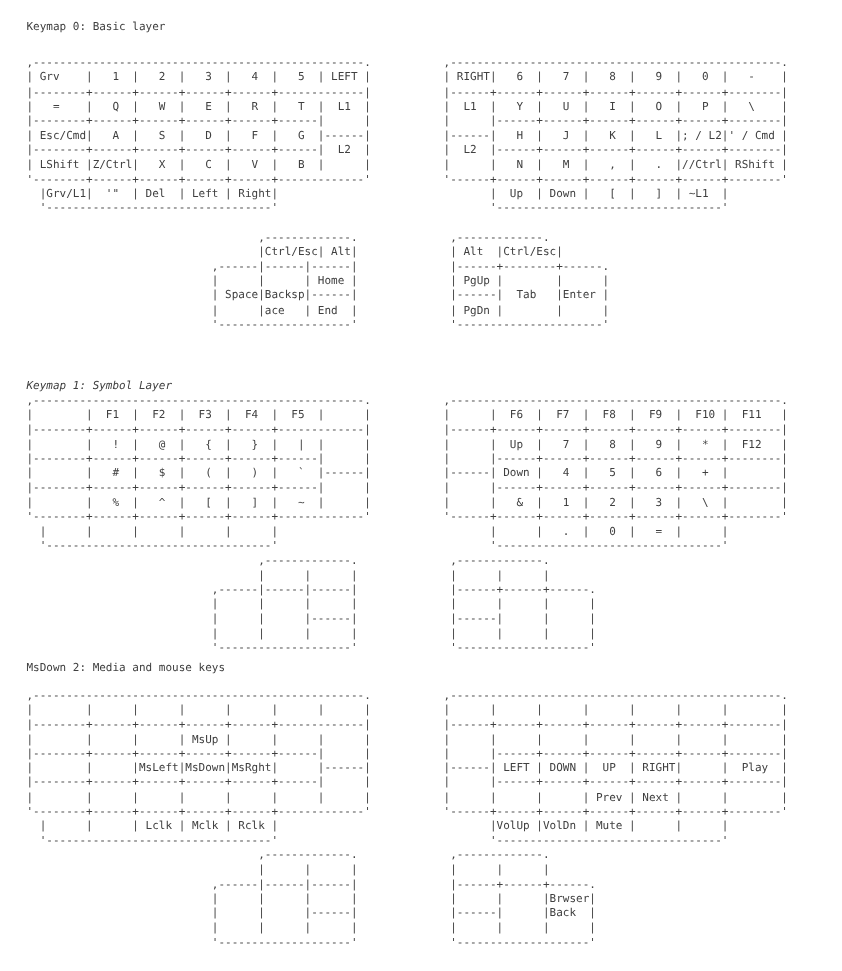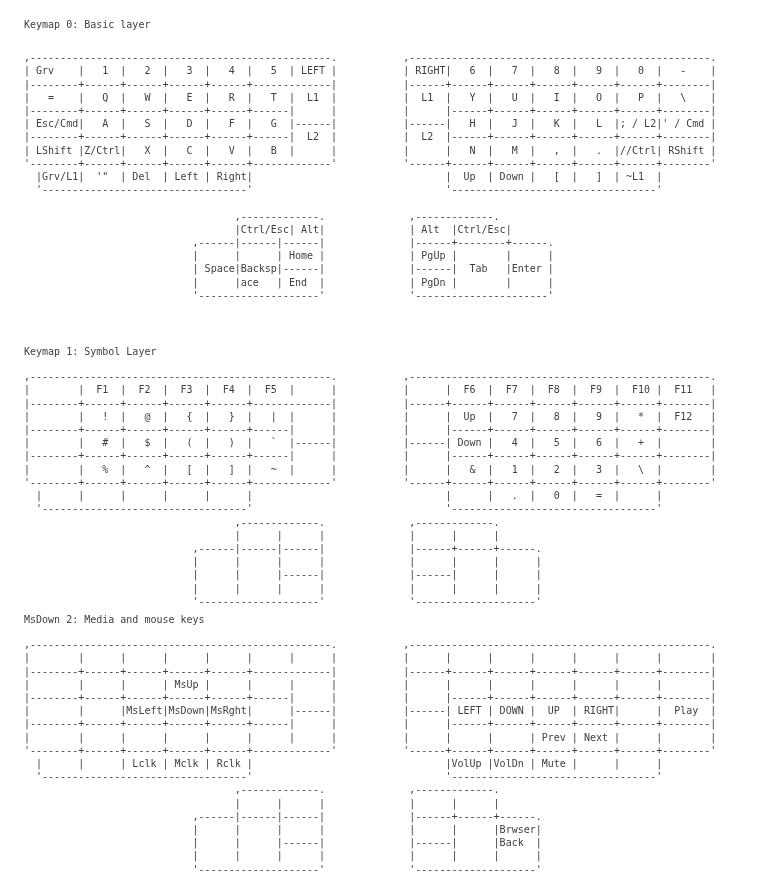--- a/index.html
+++ b/index.html
@@ -43,7 +43,7 @@
   }
   .keymap-section:nth-of-type(1) .keymap-title { margin-bottom: 20px; }
   .keymap-section:nth-of-type(2) { margin-top: 43px; }
-  .keymap-section:nth-of-type(2) .keymap-title { margin-bottom: 12px; }
+  .keymap-section:nth-of-type(2) .keymap-title { margin-bottom: 0; font-style: italic; }
   .keymap-section:nth-of-type(3) { margin-top: 5px; }
   .keymap-section:nth-of-type(3) .keymap-title { margin-bottom: 12px; }
 </style>

